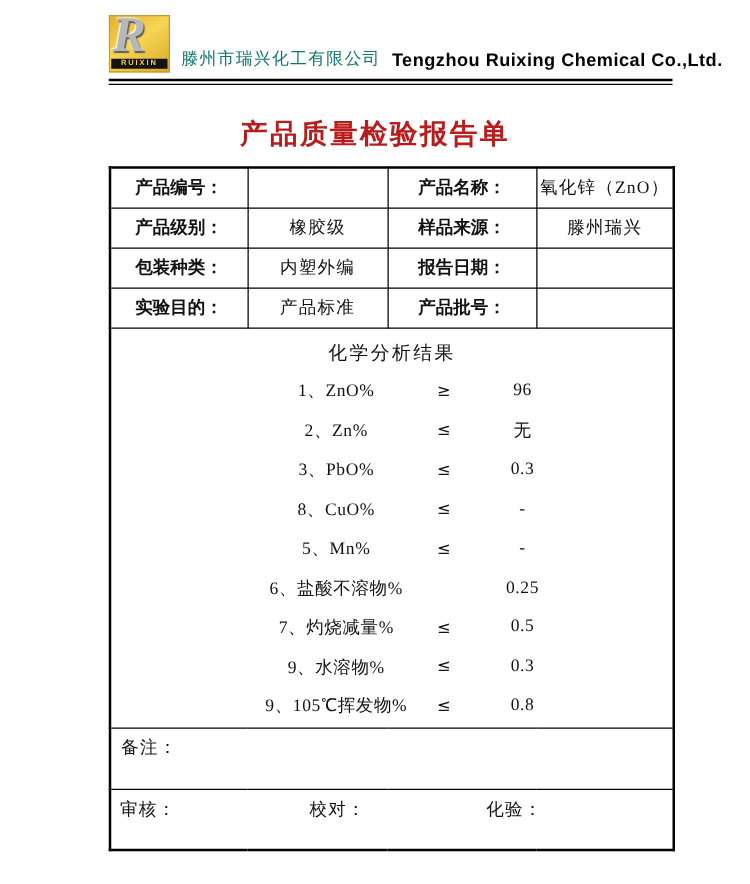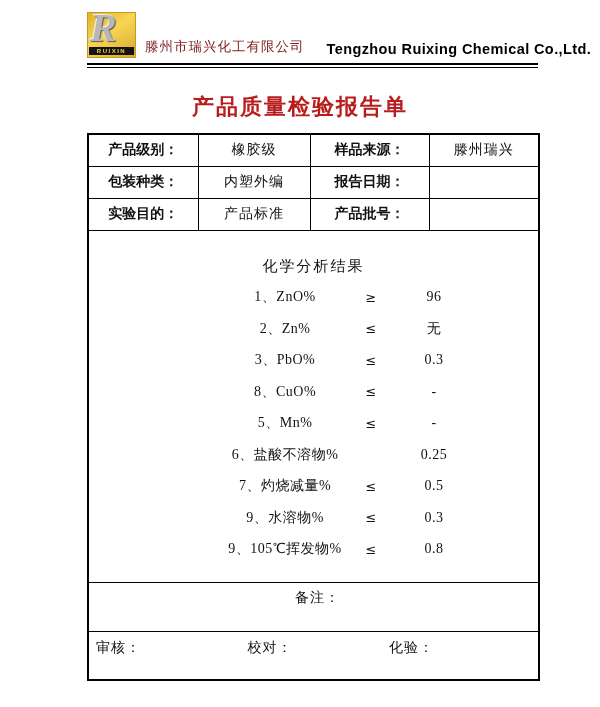--- a/index.html
+++ b/index.html
@@ -38,7 +38,7 @@
   .company-cn {
     margin-left:9px; margin-bottom:2px;
     font-family:"Liberation Serif", serif;
-    font-size:13.5px; letter-spacing:1px; color:#7f1d1d; white-space:nowrap;
+    font-size:13.5px; letter-spacing:1px; color:#0f766e; white-space:nowrap;
   }
   .company-en {
     margin-left:22px; margin-bottom:1px;

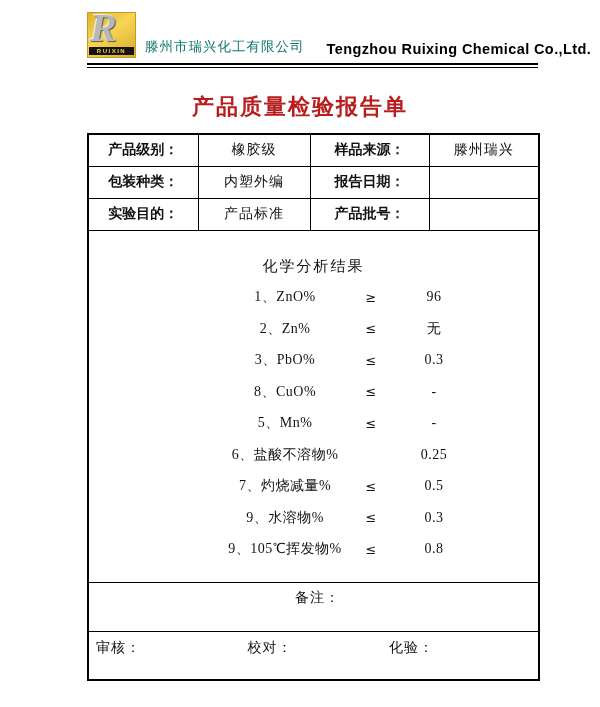--- a/index.html
+++ b/index.html
@@ -41,7 +41,7 @@
     font-size:13.5px; letter-spacing:1px; color:#0f766e; white-space:nowrap;
   }
   .company-en {
-    margin-left:22px; margin-bottom:1px;
+    margin-left:9px; margin-bottom:1px;
     font-family:"Liberation Sans", sans-serif; font-weight:bold;
     font-size:14.5px; letter-spacing:0.4px; color:#000; white-space:nowrap;text-align:center;
   }

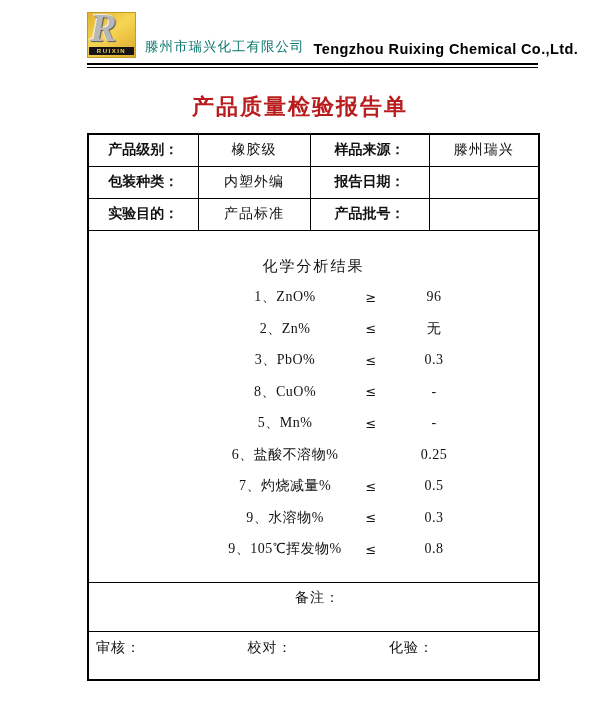--- a/index.html
+++ b/index.html
@@ -129,6 +129,12 @@
     </colgroup>
     <tbody>
       <tr>
+        <td class="lbl">产品编号：</td>
+        <td class="val"></td>
+        <td class="lbl">产品名称：</td>
+        <td class="val">氧化锌（ZnO）</td>
+      </tr>
+      <tr>
         <td class="lbl">产品级别：</td>
         <td class="val">橡胶级</td>
         <td class="lbl">样品来源：</td>

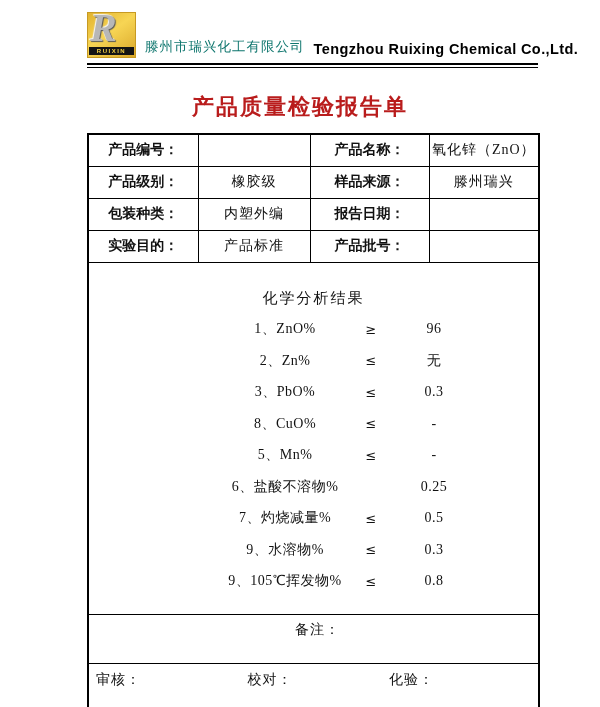--- a/index.html
+++ b/index.html
@@ -75,7 +75,7 @@
   }
 
   
-  td.chem-cell { height:318px; vertical-align:top; padding:17px; }
+  td.chem-cell { height:318px; vertical-align:top; padding:1px; }
   .chem-heading {
     padding-top:9px; text-align:center;
     font-size:15px; letter-spacing:2px;

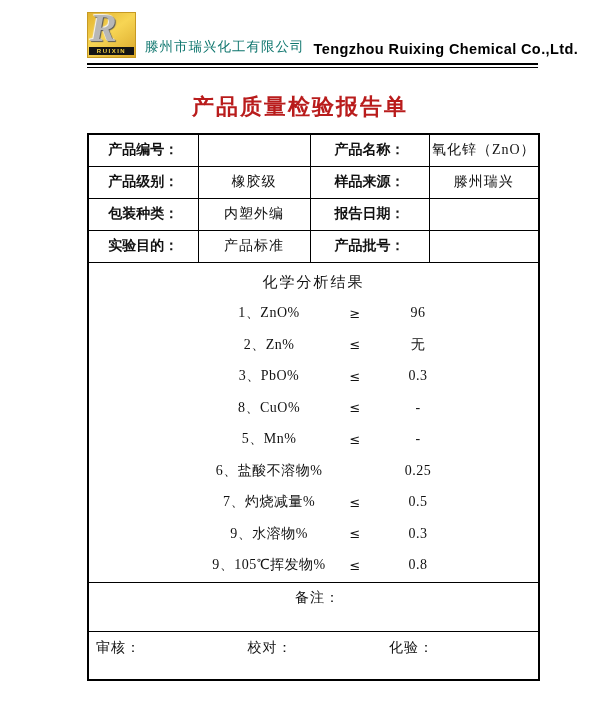--- a/index.html
+++ b/index.html
@@ -93,7 +93,7 @@
   
   td.remark-cell {
     height:49px; vertical-align:top; padding:6px 0 0 8px;
-    font-family:"Liberation Serif", serif; letter-spacing:1px;text-align:center;
+    font-family:"Liberation Serif", serif; letter-spacing:1px;
   }
   td.sign-cell {
     height:48px; vertical-align:top; padding:7px 0 16px 7px;

